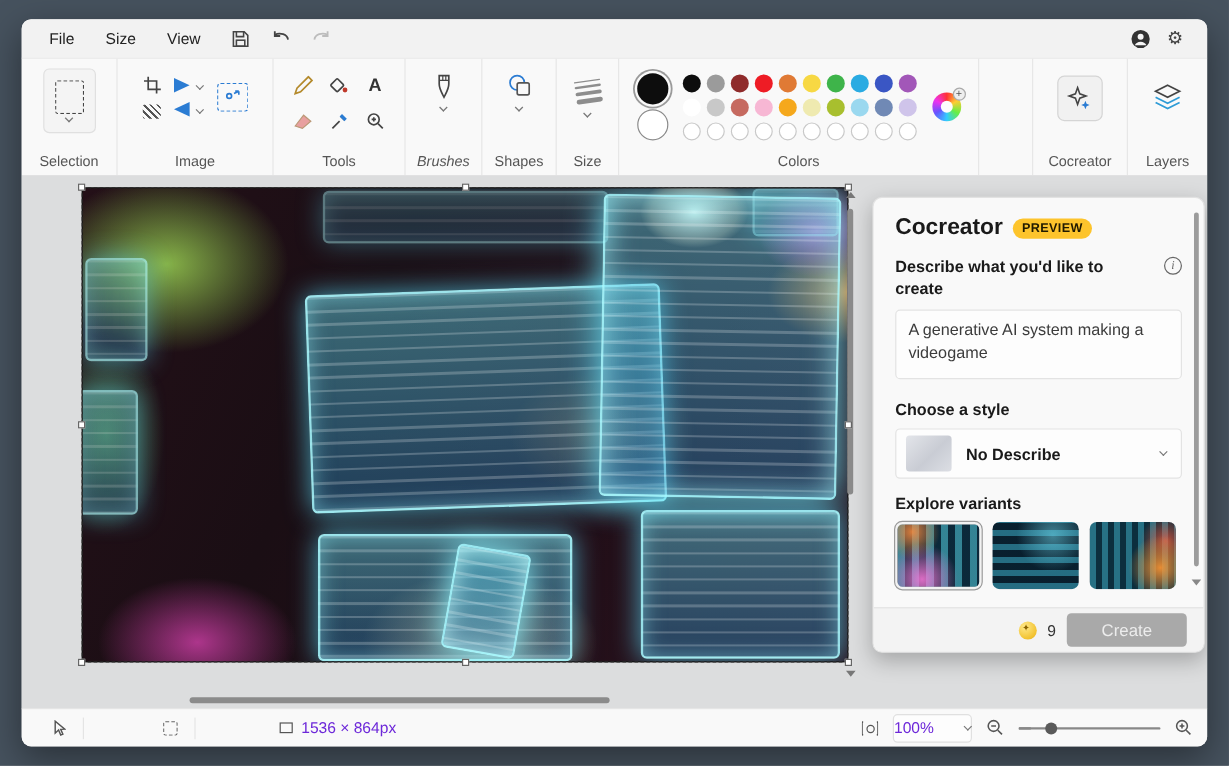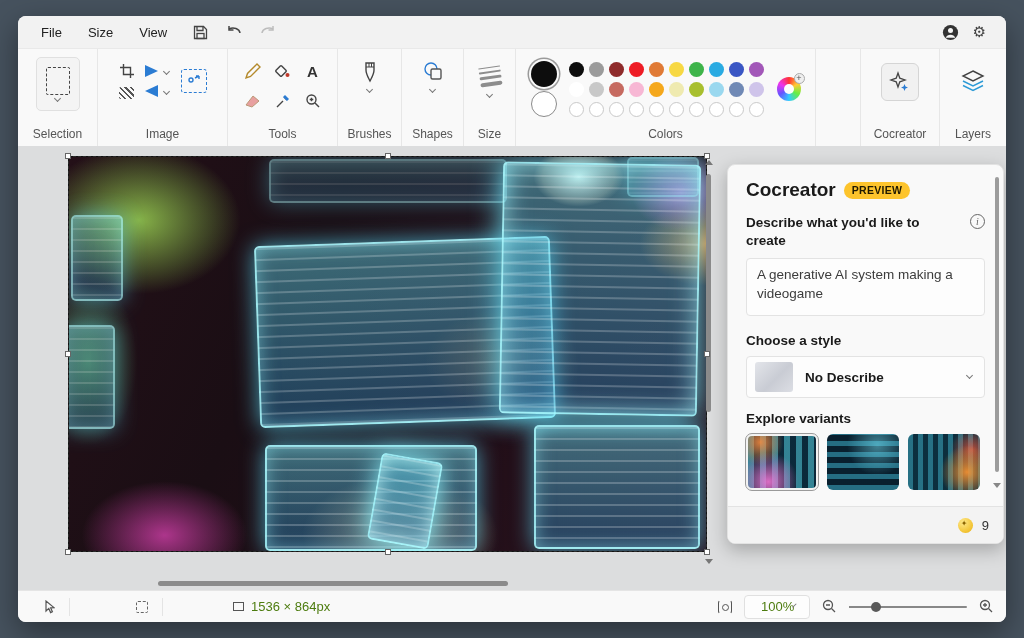--- a/index.html
+++ b/index.html
@@ -265,7 +265,7 @@
       <span class="rlabel">Tools</span>
     </div>
 
-    <div class="rgroup" style="width:64px;">
+    <div class="rgroup" style="width:64px;font-style:italic;">
       <div class="big-tool">
         <svg width="18" height="22" viewBox="0 0 18 22">
             <path d="M5 2 h8 v7 c0 4 -2 7 -4 11 c-2 -4 -4 -7 -4 -11 z" fill="none" stroke="#444" stroke-width="1.4"></path>

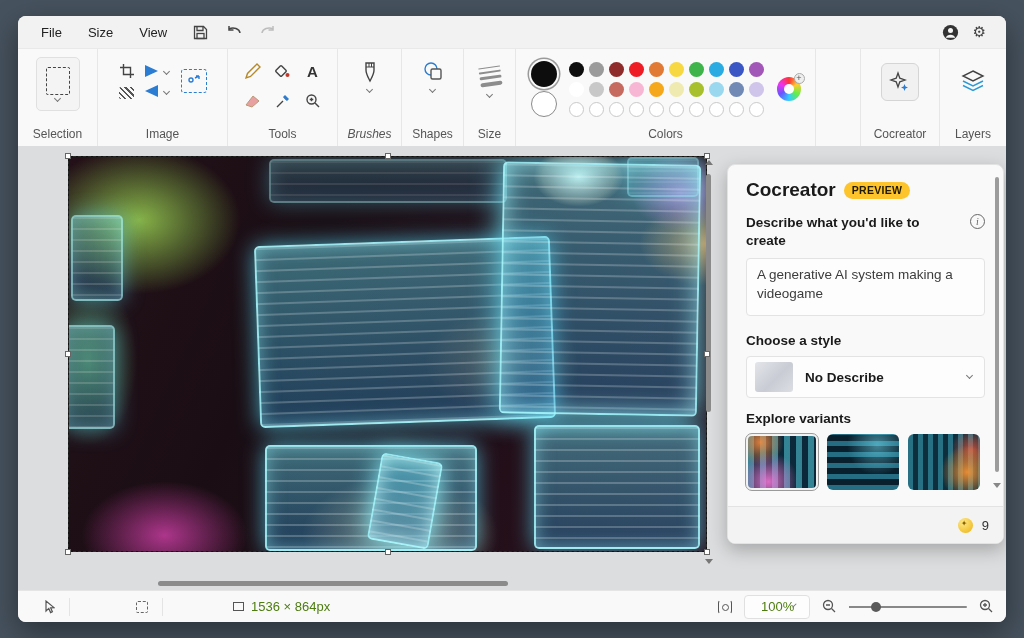--- a/index.html
+++ b/index.html
@@ -407,6 +407,7 @@
       <div class="panel-footer">
         <span class="coin"></span>
         <span class="credits">9</span>
+        <button class="create-btn">Create</button>
       </div>
     </div>
   </div>

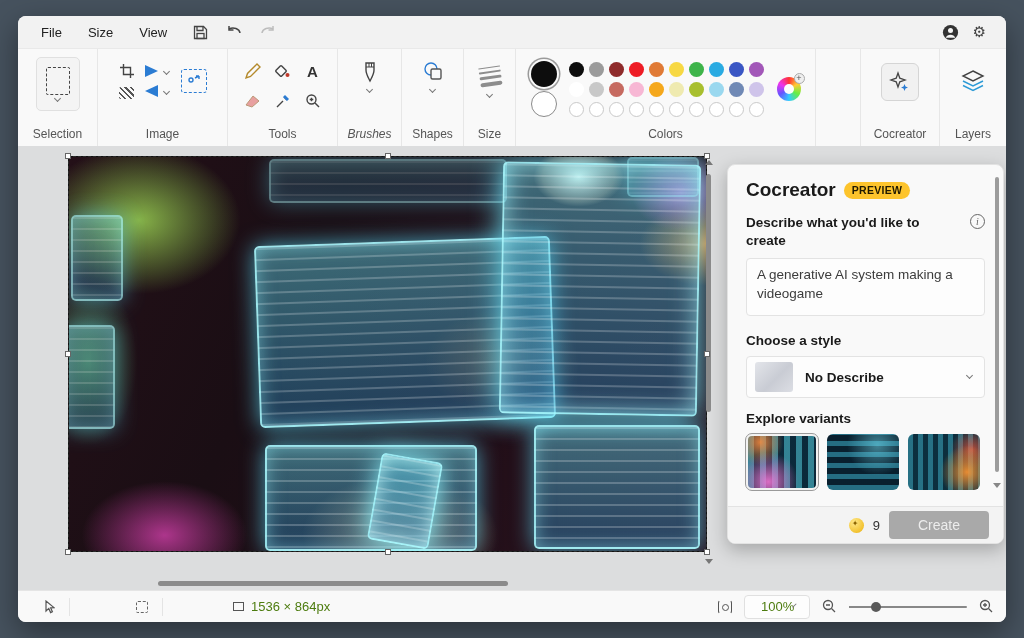--- a/index.html
+++ b/index.html
@@ -129,7 +129,7 @@
   .create-btn { width:100px; height:28px; background:#a9a9a9; color:#ececec; border:none; border-radius:4px; font-size:14px; font-family:"Liberation Sans", sans-serif; }
 
   
-  .statusbar { height:32px; background:#f9f9f9; border-top:1px solid #e5e5e5; display:flex; align-items:center; font-size:13px; color:#4d7c0f; flex:0 0 auto; padding:0 12px; }
+  .statusbar { height:32px; background:#f9f9f9; border-top:1px solid #e5e5e5; display:flex; align-items:center; font-size:13px; color:#6d28d9; flex:0 0 auto; padding:0 12px; }
   .sb-sep { width:1px; height:18px; background:#e4e4e4; }
   .sb-item { display:flex; align-items:center; gap:7px; padding:0 14px; }
   .dash-sq { width:12px; height:12px; border:1.3px dashed #666; border-radius:2px; }

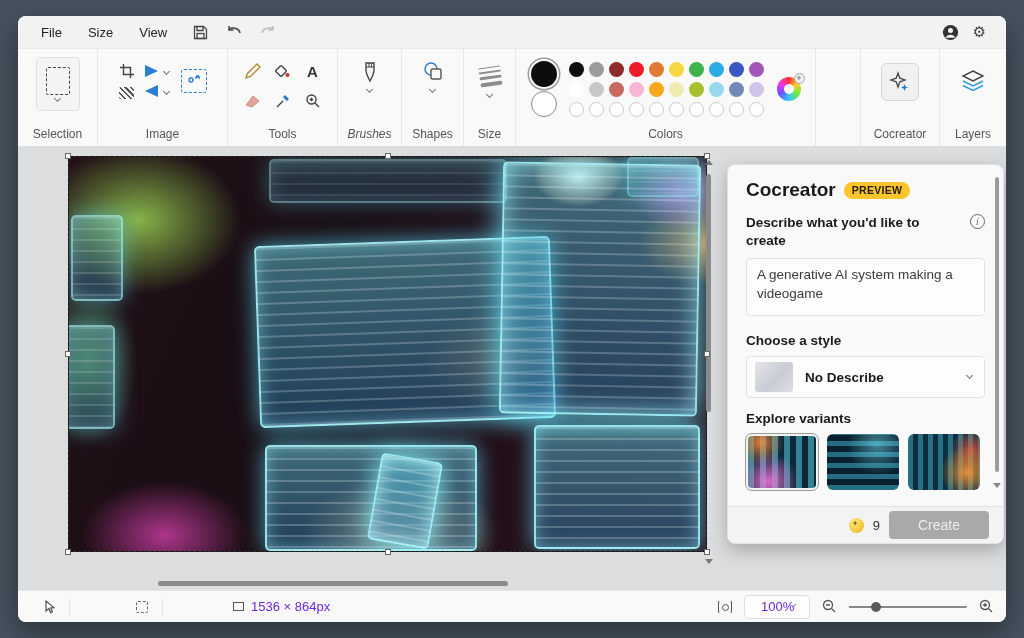--- a/index.html
+++ b/index.html
@@ -138,7 +138,7 @@
   .fit-ic { width:14px; height:14px; border:1.3px solid #555; border-radius:3px; position:relative;
             border-top-color:transparent; border-bottom-color:transparent; }
   .fit-ic::after { content:""; position:absolute; left:3.2px; top:3.2px; width:5px; height:5px; border:1.3px solid #555; border-radius:50%; }
-  .zoom-box { width:66px; height:24px; background:#fdfdfd; border:1px solid #e0e0e0; border-radius:4px; display:flex; align-items:center; justify-content:space-between; padding:0 16px; }
+  .zoom-box { width:66px; height:24px; background:#fdfdfd; border:1px solid #e0e0e0; border-radius:4px; display:flex; align-items:center; justify-content:space-between; padding:0 0; }
   .slider { position:relative; width:118px; height:14px; }
   .slider .track { position:absolute; top:6px; left:0; right:0; height:2.5px; background:#888; border-radius:2px; }
   .slider .dash { position:absolute; top:6px; left:0; width:10px; height:2.5px; background:#888; }

